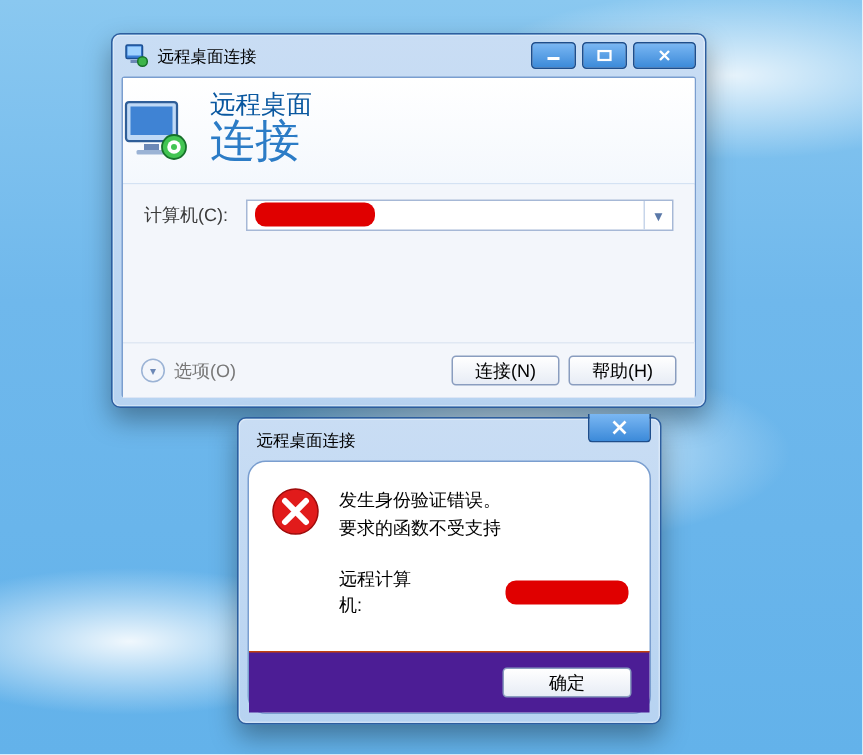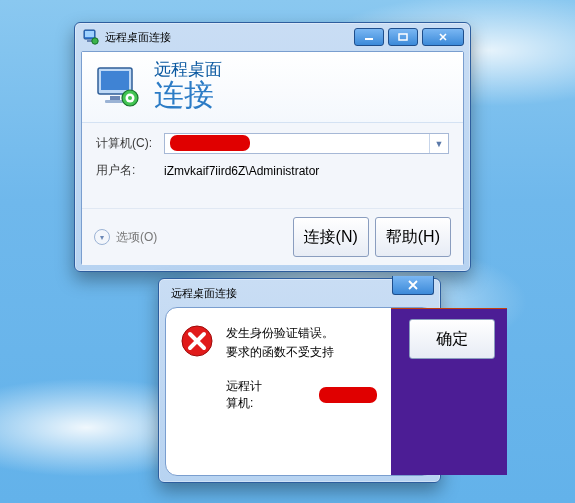--- a/index.html
+++ b/index.html
@@ -23,7 +23,7 @@
     background:linear-gradient(to bottom,#7AB7F3,#3C8AD9);display:flex;align-items:center;justify-content:center;color:#fff;font-size:10px;line-height:1;cursor:pointer;}
   .winbtn.close{width:40px;}
   .client{position:absolute;left:6px;right:6px;top:28px;bottom:6px;background:#fff;border:1px solid #7A9ECF;border-radius:2px;}
-  .banner{display:flex;align-items:center;height:70px;padding:0 14px;background:linear-gradient(to bottom,#ffffff,#F4F8FD);border-bottom:1px solid #D4E2F3;}
+  .banner{display:flex;align-items:center;height:70px;padding:0 0;background:linear-gradient(to bottom,#ffffff,#F4F8FD);border-bottom:1px solid #D4E2F3;}
   .rdp-icon{width:46px;height:42px;margin-right:12px;}
   .banner-text{line-height:1.15;}
   .banner-text .l1{color:#0A58A0;font-size:17px;}

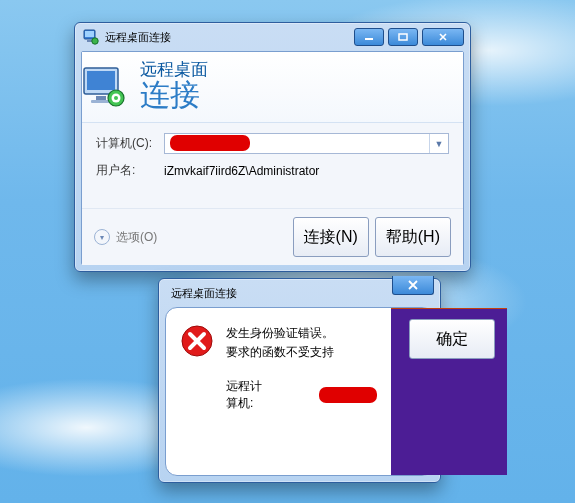--- a/index.html
+++ b/index.html
@@ -115,10 +115,6 @@
             <div class="arrow">▼</div>
           </div>
         </div>
-        <div class="row">
-          <div class="label">用户名:</div>
-          <div class="username">iZmvkaif7iird6Z\Administrator</div>
-        </div>
         <div class="bottom">
           <div class="options">
             <span class="chev">▾</span>

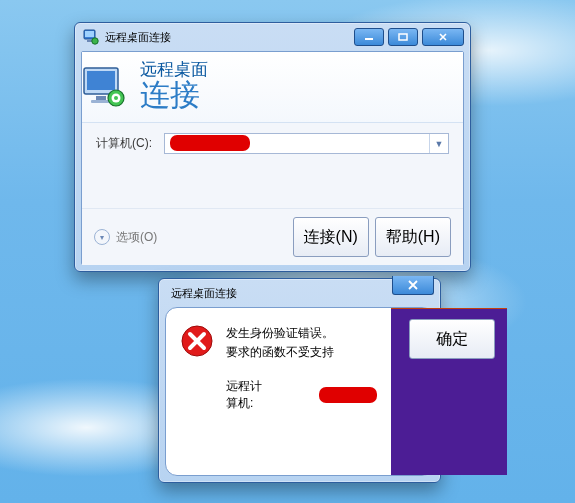--- a/index.html
+++ b/index.html
@@ -41,9 +41,9 @@
   .options{display:flex;align-items:center;color:#777;gap:6px;cursor:pointer;}
   .chev{width:14px;height:14px;border:1px solid #9BB3D5;border-radius:50%;display:flex;align-items:center;justify-content:center;font-size:8px;color:#6C88B6;}
   .spacer{flex:1;}
-  .btn{min-width:72px;height:40px;box-sizing:border-box;margin-left:6px;
+  .btn{min-width:72px;height:20px;box-sizing:border-box;margin-left:6px;
     border:1px solid #8A9DBF;border-radius:3px;background:linear-gradient(to bottom,#fff,#E7ECF5);
-    padding:0 10px;font-family:inherit;font-size:16px;cursor:pointer;}
+    padding:0 10px;font-family:inherit;font-size:12px;cursor:pointer;}
   
   .dlg-window{left:158px;top:278px;width:281px;height:203px;}
   .dlg-window .titlebar{height:28px;}

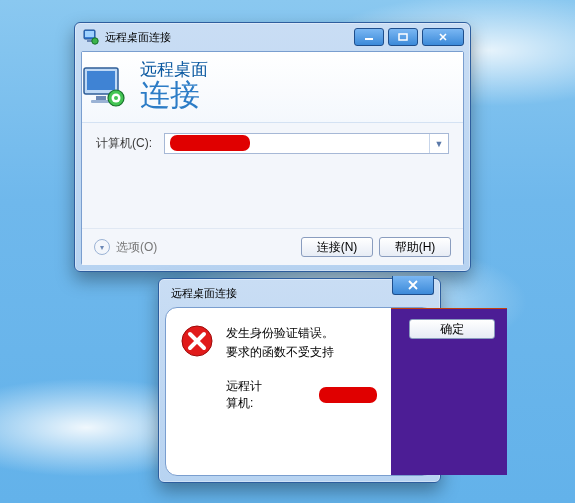--- a/index.html
+++ b/index.html
@@ -49,7 +49,7 @@
   .dlg-window .titlebar{height:28px;}
   .dlg-close{position:absolute;right:6px;top:-3px;width:40px;height:18px;border:1px solid #1E4E8C;border-radius:0 0 3px 3px;border-top:none;
     background:linear-gradient(to bottom,#7AB7F3,#3C8AD9);display:flex;align-items:center;justify-content:center;color:#fff;cursor:pointer;}
-  .dlg-client{position:absolute;left:6px;right:6px;top:28px;bottom:6px;background:#fff;border:1px solid #7A9ECF;border-radius:12px;display:flex;flex-direction:row;}
+  .dlg-client{position:absolute;left:6px;right:6px;top:28px;bottom:6px;background:#fff;border:1px solid #7A9ECF;border-radius:12px;display:flex;flex-direction:column;}
   .dlg-body{flex:1;padding:16px 14px 6px 14px;}
   .msg{display:flex;}
   .erricon{width:34px;height:34px;flex:0 0 34px;margin-right:12px;}

